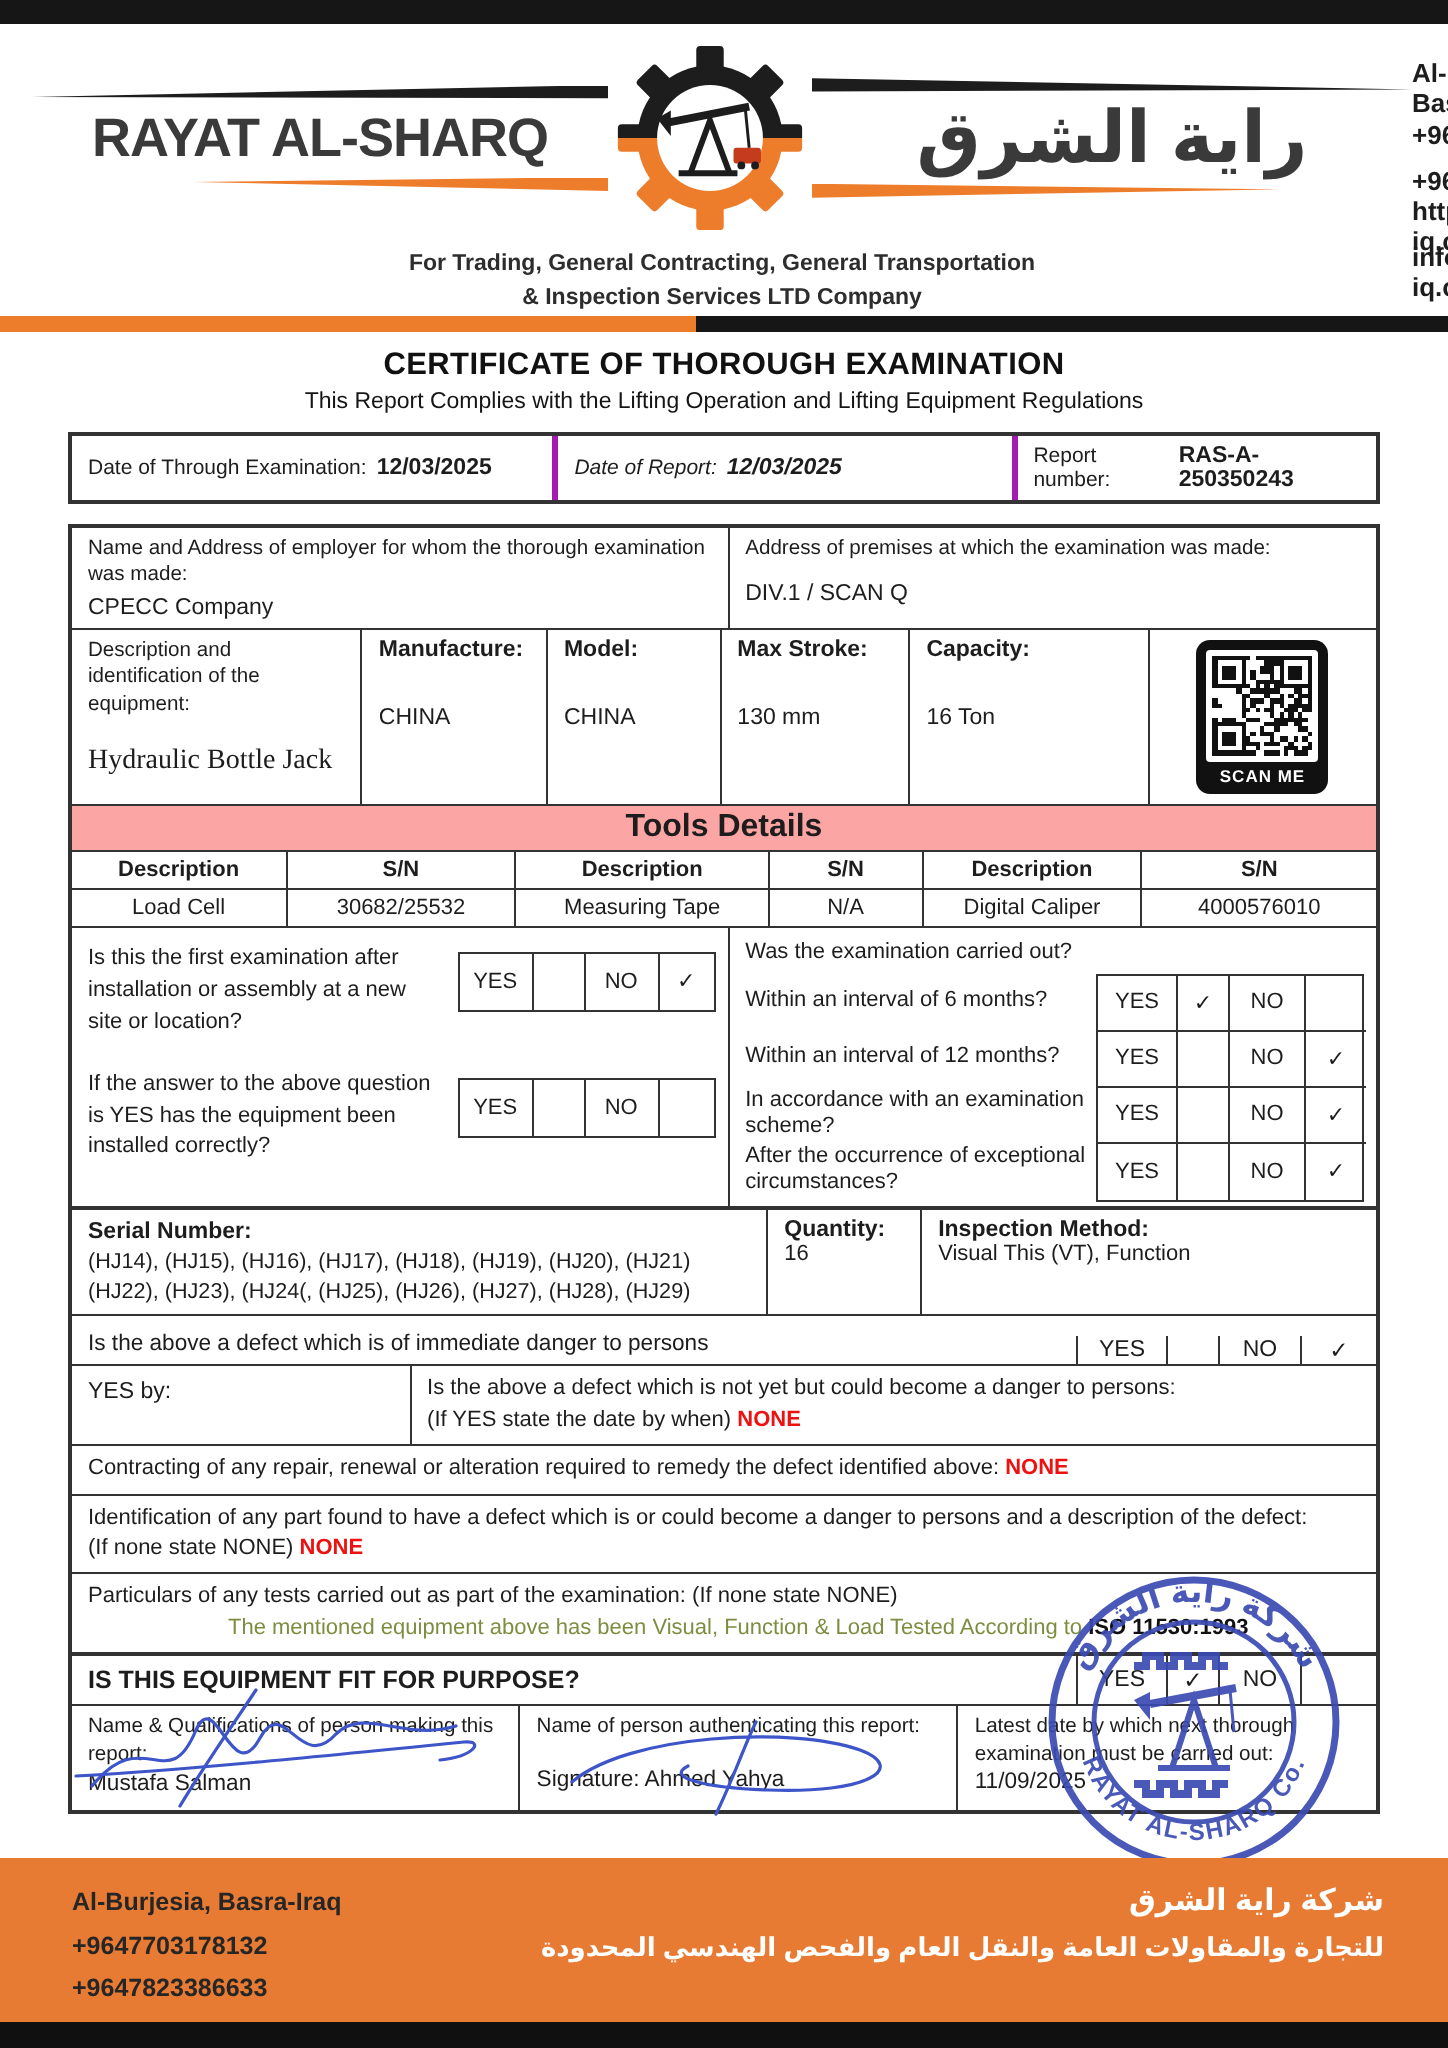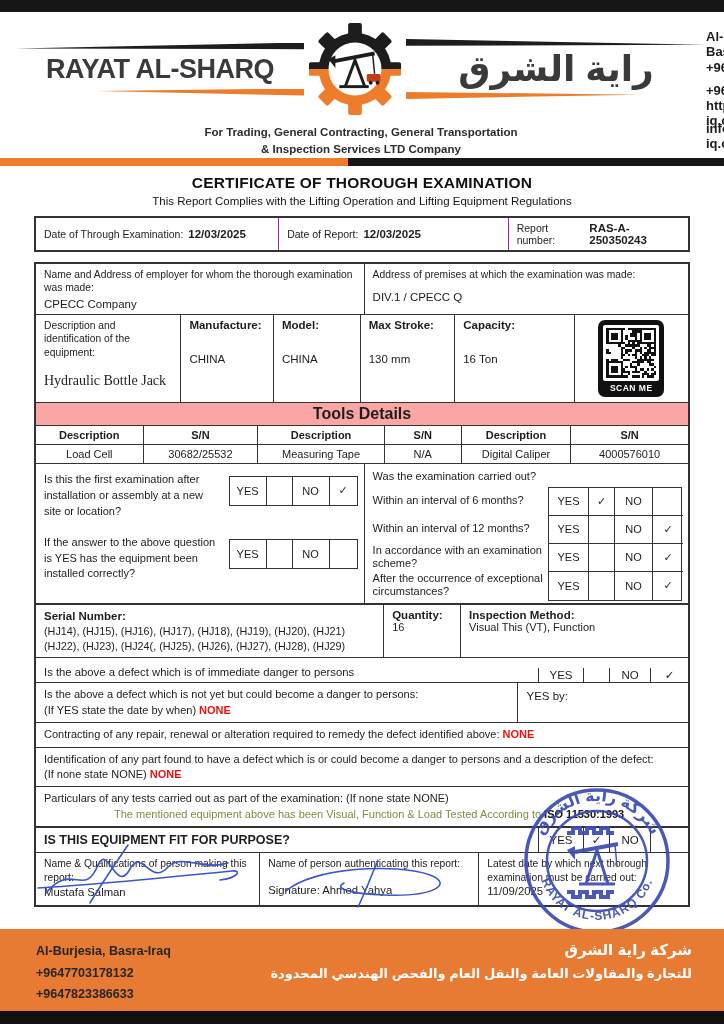--- a/index.html
+++ b/index.html
@@ -36,7 +36,7 @@
   .title { text-align:center; font-size:15.5px; font-weight:bold; letter-spacing:.2px; color:#111; }
   .subtitle { text-align:center; font-size:11.5px; margin-top:3px; color:#151515; }
   .dates-table { display:flex; border:2px solid #333; margin-top:9px; }
-  .dates-table .dc { padding:4px 8px; font-size:10.5px; border-right:1px solid #a21caf; display:flex; align-items:center; gap:5px; }
+  .dates-table .dc { padding:4px 8px; font-size:10.5px; border-right:3px solid #a21caf; display:flex; align-items:center; gap:5px; }
   .dates-table .dc:last-child { border-right:none; }
   .dc-1 { width:37.3%; } .dc-2 { width:35.2%; } .dc-3 { flex:1; }
   .dval { font-size:11.5px; font-weight:bold; }

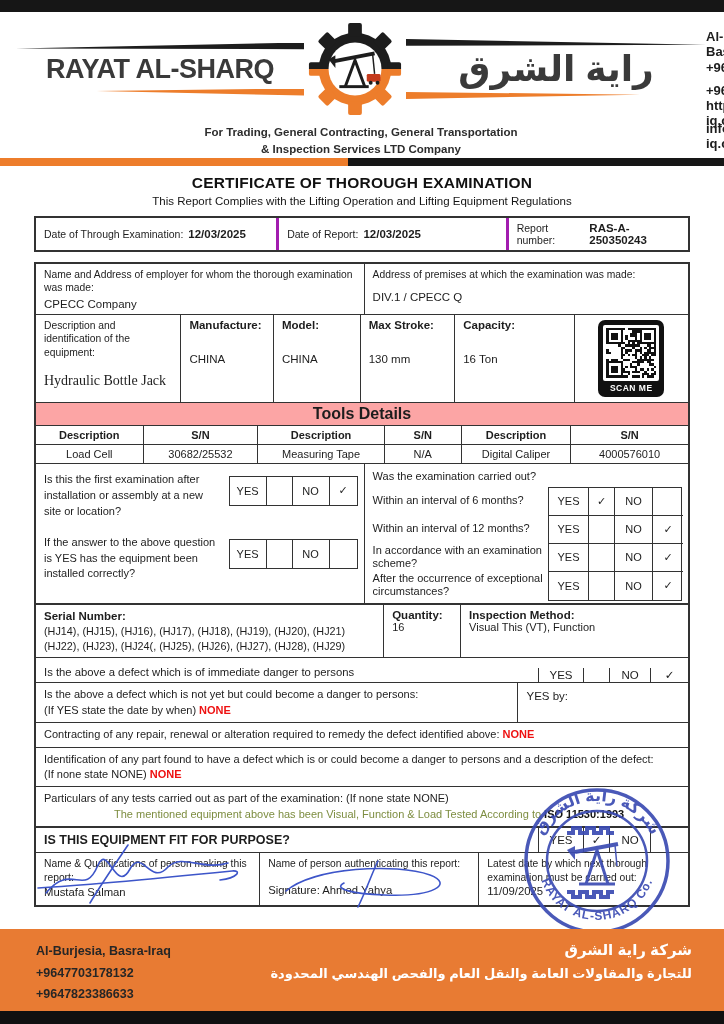--- a/index.html
+++ b/index.html
@@ -38,7 +38,7 @@
   .dates-table { display:flex; border:2px solid #333; margin-top:9px; }
   .dates-table .dc { padding:4px 8px; font-size:10.5px; border-right:3px solid #a21caf; display:flex; align-items:center; gap:5px; }
   .dates-table .dc:last-child { border-right:none; }
-  .dc-1 { width:37.3%; } .dc-2 { width:35.2%; } .dc-3 { flex:1; }
+  .dc-1 { width:37.3%; } .dc-2 { width:35.2%;font-style:italic; } .dc-3 { flex:1; }
   .dval { font-size:11.5px; font-weight:bold; }
   .main-table { border:2px solid #333; margin-top:10px; font-size:11px; }
   .r { display:flex; border-bottom:1px solid #333; }

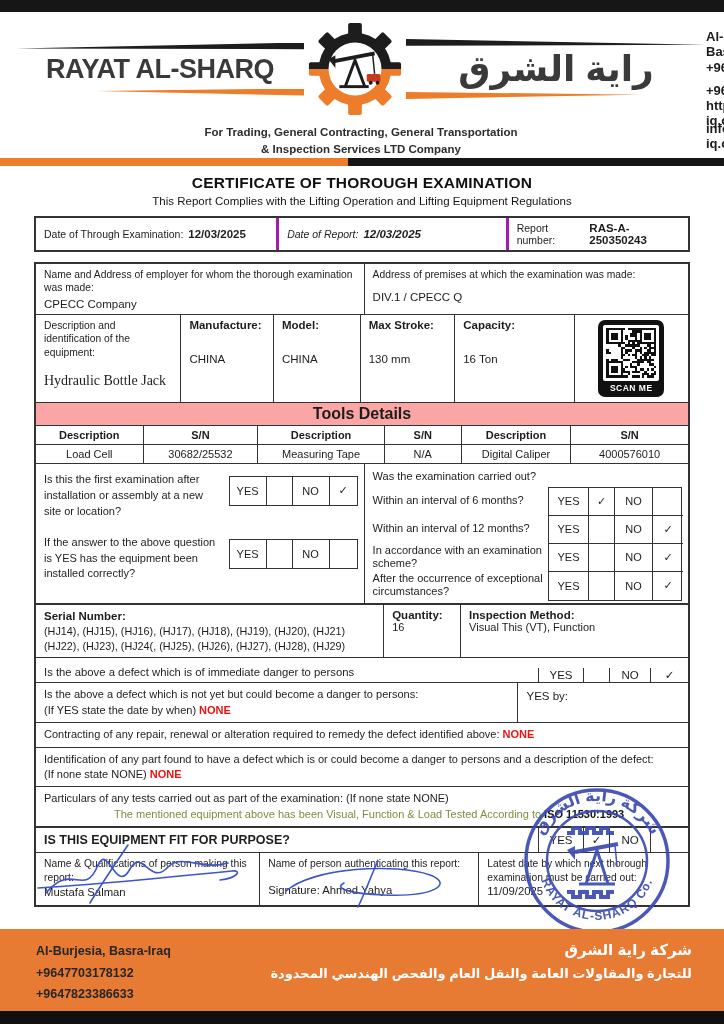--- a/index.html
+++ b/index.html
@@ -254,7 +254,7 @@
         </div>
         <div class="c cA2">
           <div class="small-lbl">Address of premises at which the examination was made:</div>
-          <div class="cell-val" style="margin-top:10px">DIV.1 / CPECC Q</div>
+          <div class="cell-val" style="margin-top:10px">DIV.1 / SCAN Q</div>
         </div>
       </div>
 

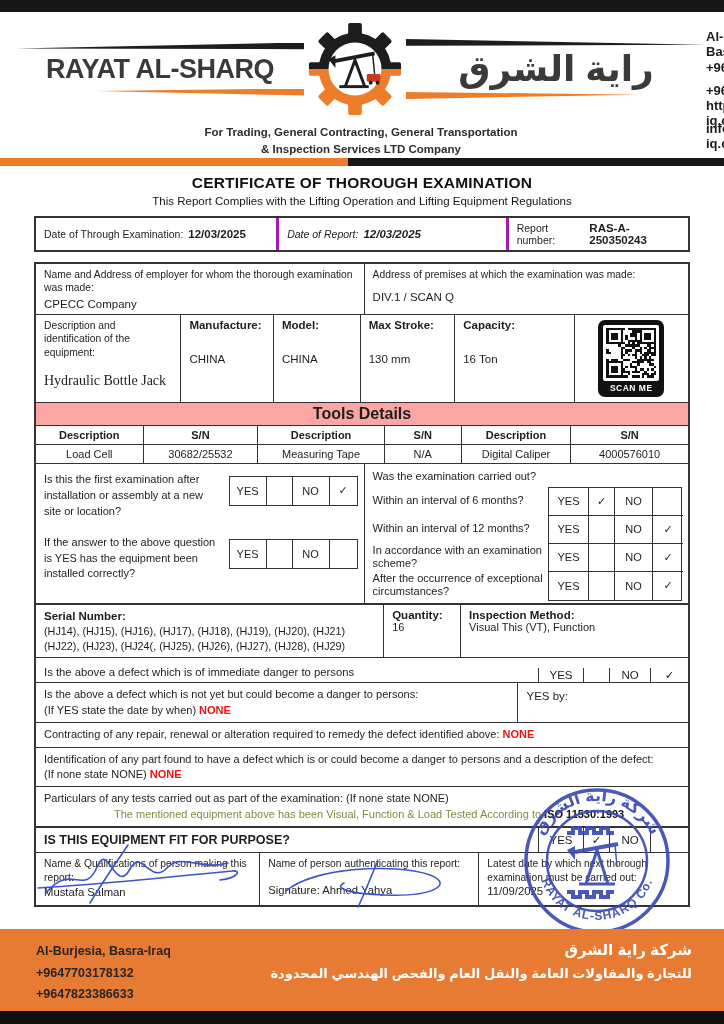--- a/index.html
+++ b/index.html
@@ -828,13 +828,13 @@
       </div>
 
       <div class="r rI">
+        <div class="c cI2">YES by:</div>
         <div class="c cI1">
           <div>Is the above a defect which is not yet but could become a danger to persons:</div>
           <div>
             <span>(If YES state the date by when) </span><span class="red">NONE</span>
           </div>
         </div>
-        <div class="c cI2">YES by:</div>
       </div>
 
       <div class="r rJ">

